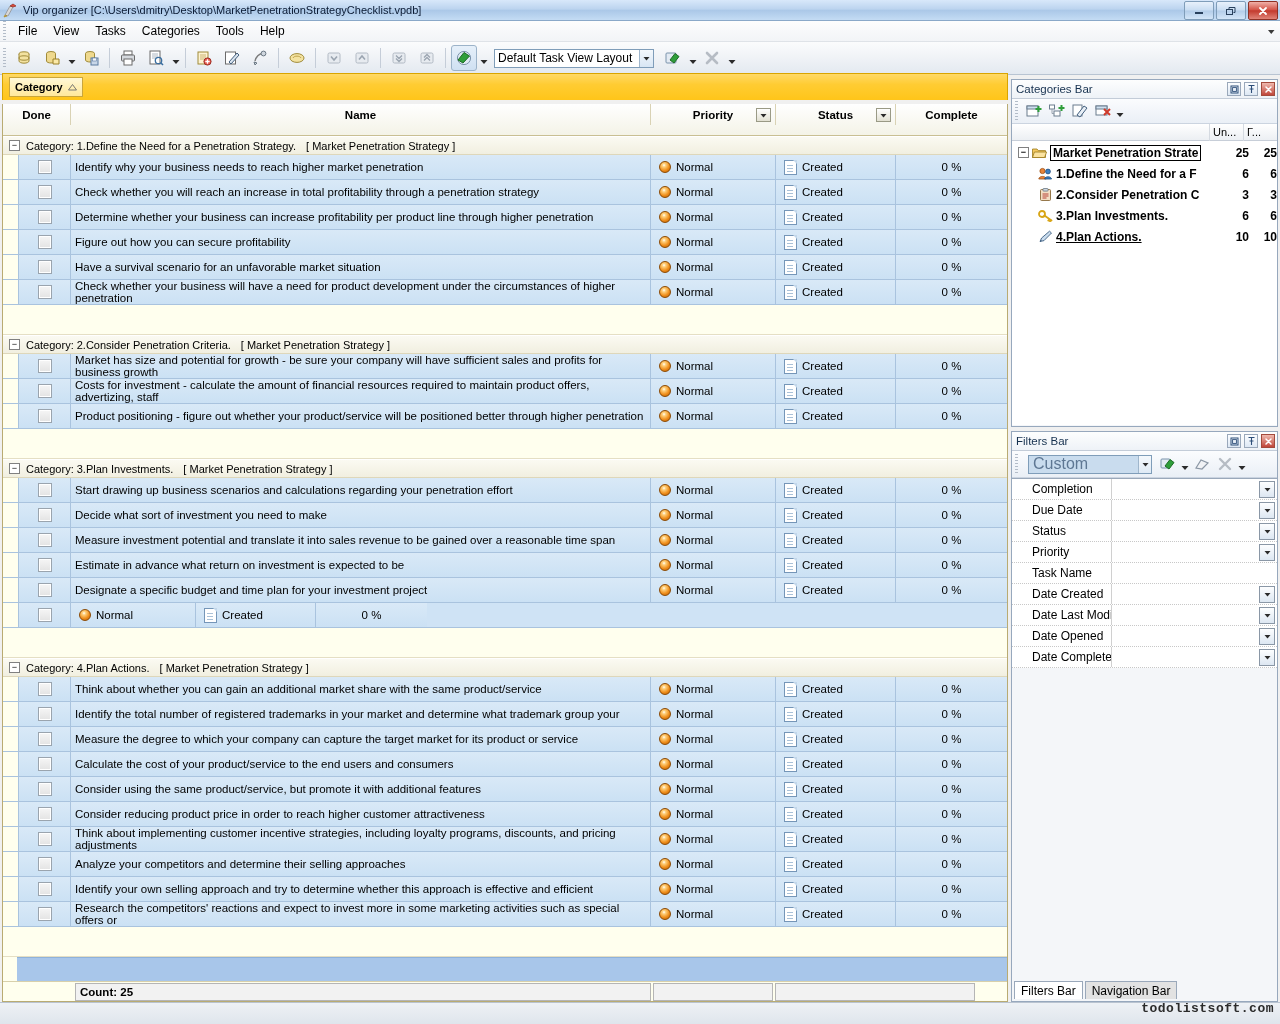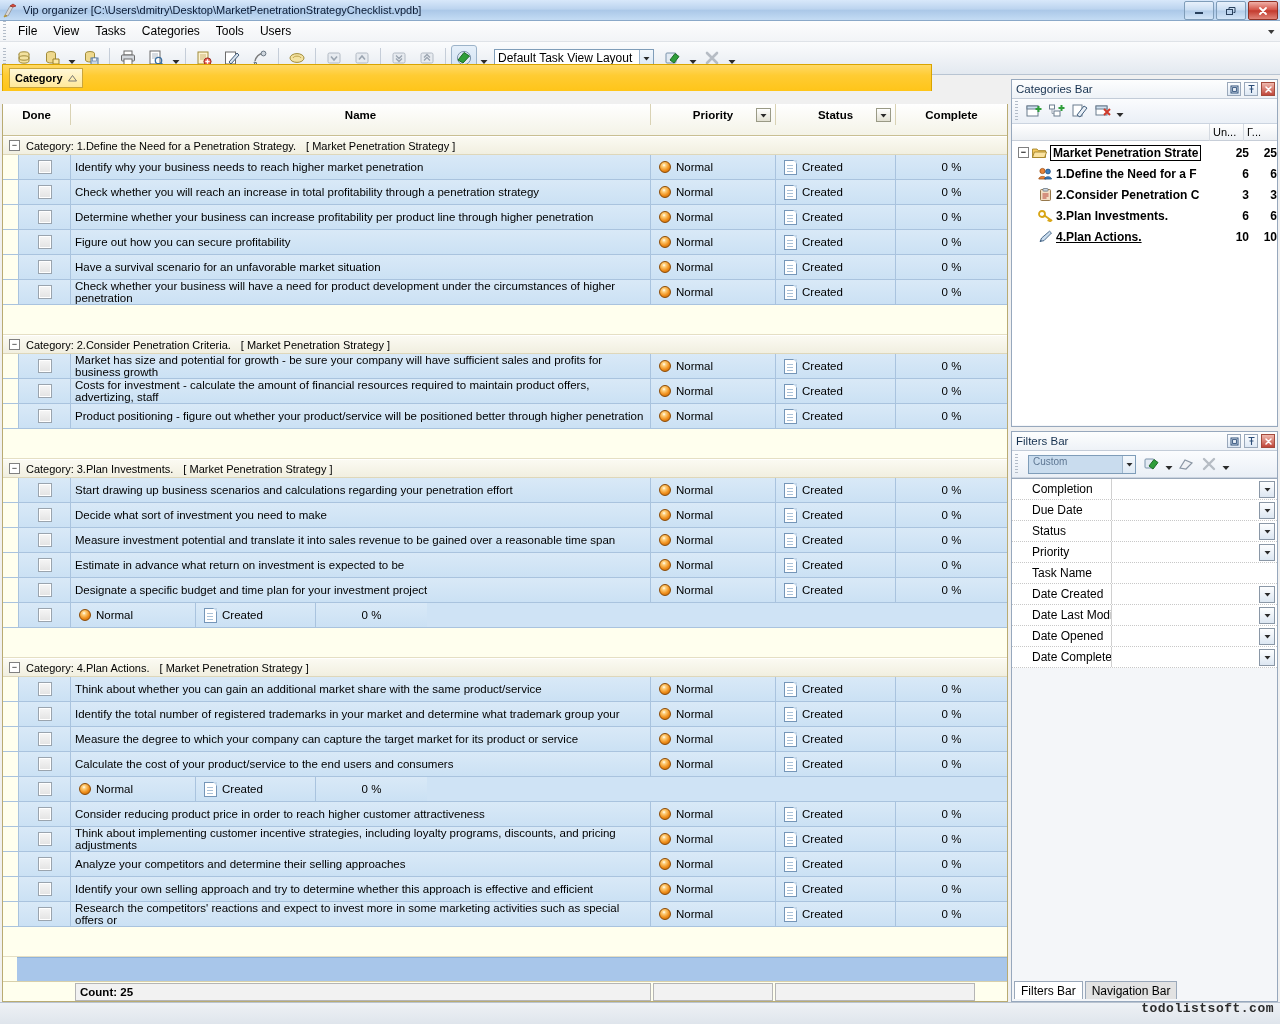--- a/index.html
+++ b/index.html
@@ -397,7 +397,7 @@
     <div class="menu-item">Tasks</div>
     <div class="menu-item">Categories</div>
     <div class="menu-item">Tools</div>
-    <div class="menu-item">Users</div>
+    <div class="menu-item">Help</div>
     <span class="chev-right">
       <svg width="9" height="9">
           <path d="M1 3 L7.5 3 L4.25 7 Z" fill="#3a3a3a"></path>

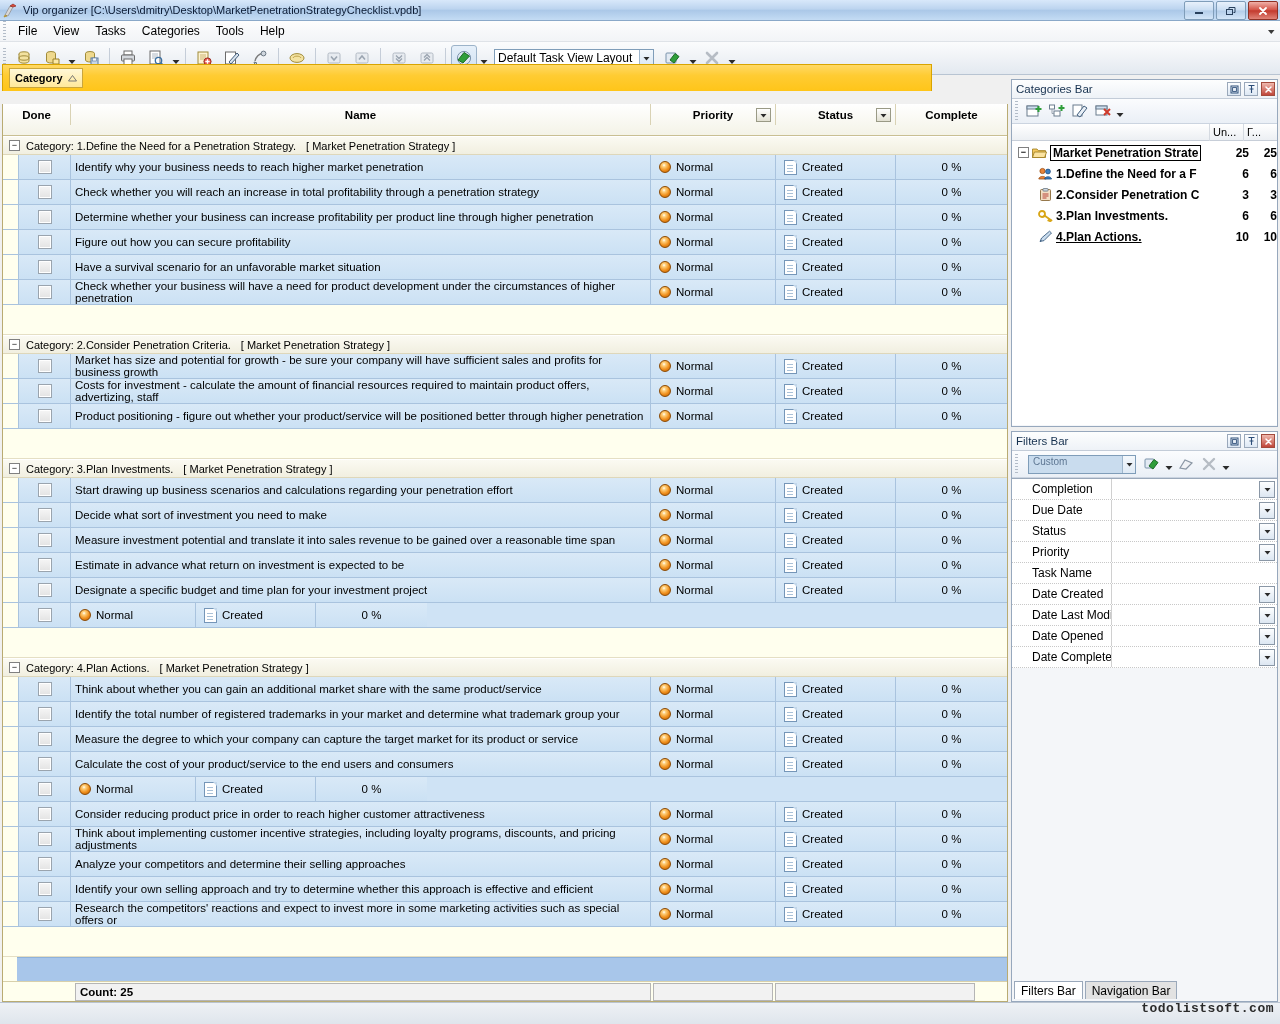--- a/index.html
+++ b/index.html
@@ -102,7 +102,7 @@
 
   
   .sortbar {
-    position: absolute; left: 2px; top: 64px; width: 930px; height: 27px;
+    position: absolute; left: 2px; top: 73px; width: 1006px; height: 27px;
     background: linear-gradient(to bottom, #ffd966 0%, #ffcc33 40%, #ffc519 100%);
     border: 1px solid #d9a400; border-bottom: none;
     box-sizing: border-box;

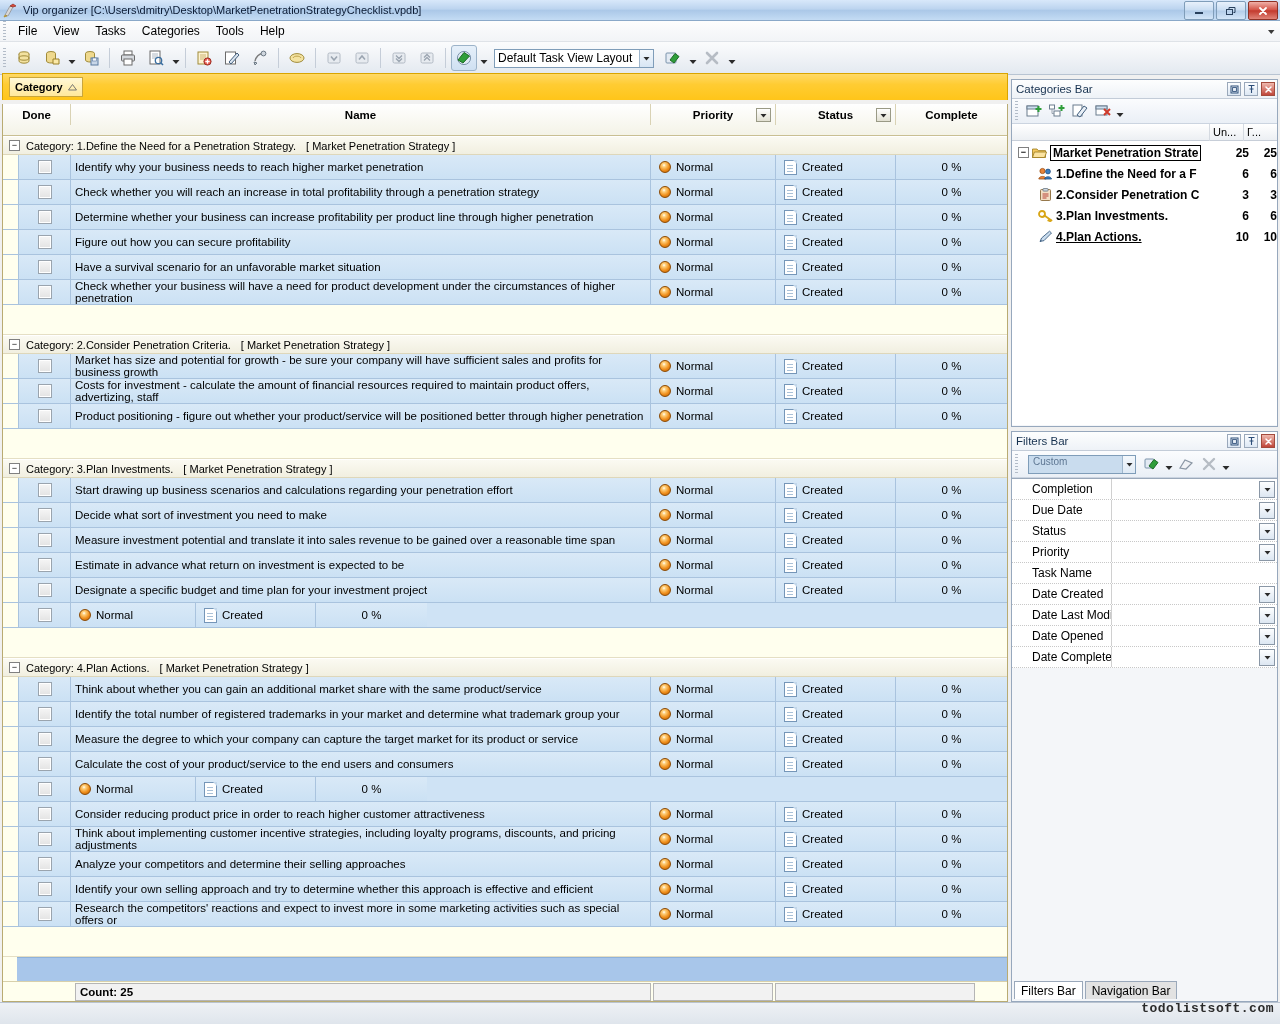--- a/index.html
+++ b/index.html
@@ -300,10 +300,10 @@
     border-bottom: 1px solid #cbd4e0; box-sizing: border-box;
   }
   .filter-combo {
-    width: 108px; height: 19px; margin-left: 6px;
+    width: 124px; height: 19px; margin-left: 6px;
     border: 1px solid #7f9db9; background: #c9dcee;
-    display: flex; align-items: flex-start; padding-left: 4px;
-    font-size: 10px; color: #5e7793; box-sizing: border-box; position: relative;
+    display: flex; align-items: center; padding-left: 4px;
+    font-size: 16px; color: #5e7793; box-sizing: border-box; position: relative;
   }
   .filter-combo .cbtn {
     position: absolute; right: 0; top: 0; width: 12px; height: 17px;

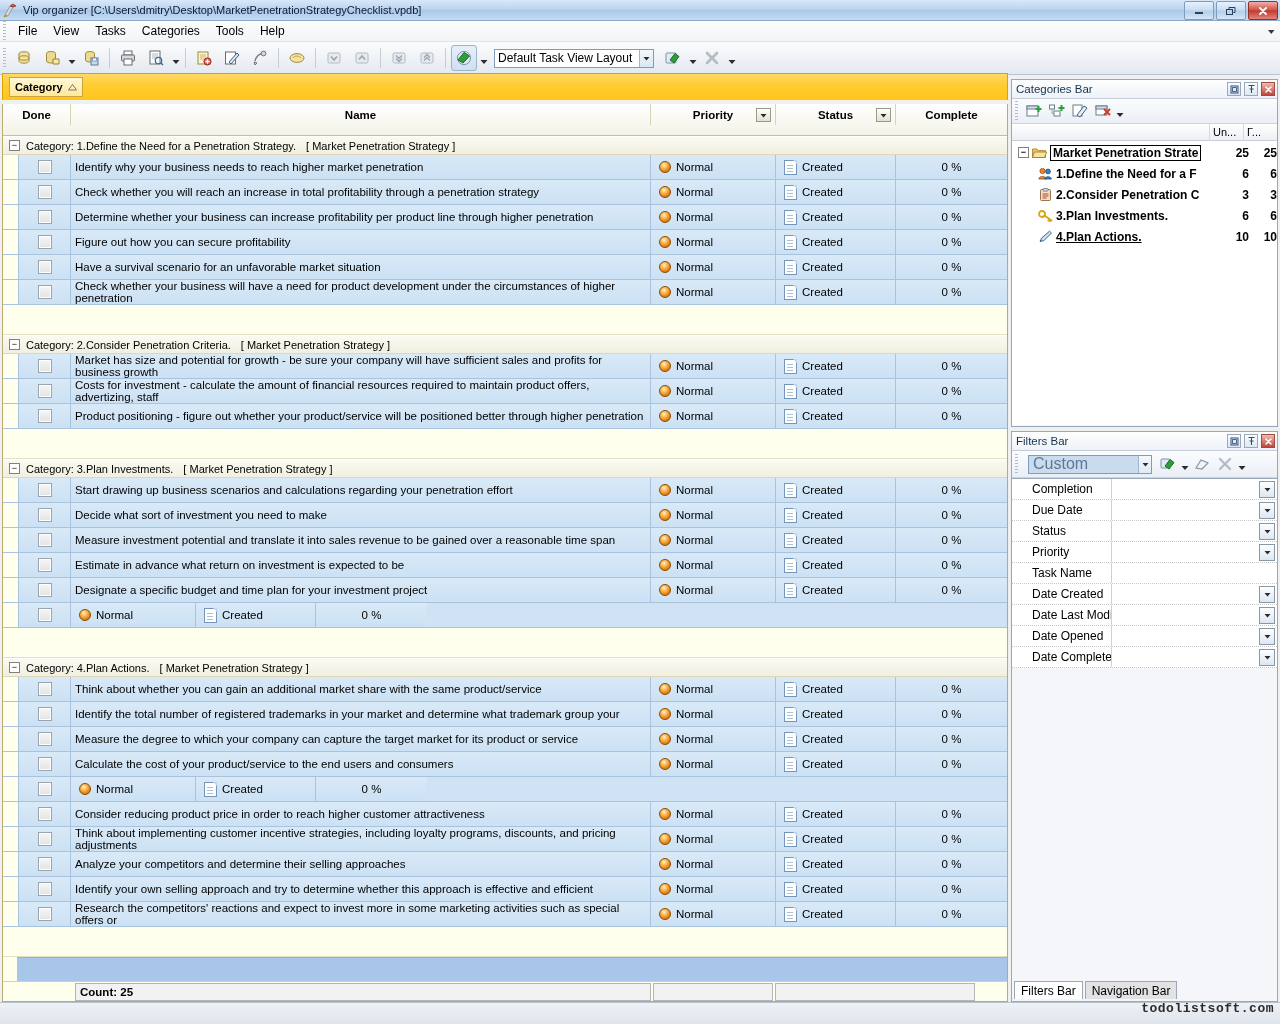--- a/index.html
+++ b/index.html
@@ -917,6 +917,7 @@
           <div class="cell c-done" style="margin-left:0;">
             <span class="chk"></span>
           </div>
+          <div class="cell c-name">Consider using the same product/service, but promote it with additional features</div>
           <div class="cell c-prio">
             <span class="prio-dot"></span>
             <span>Normal</span>

